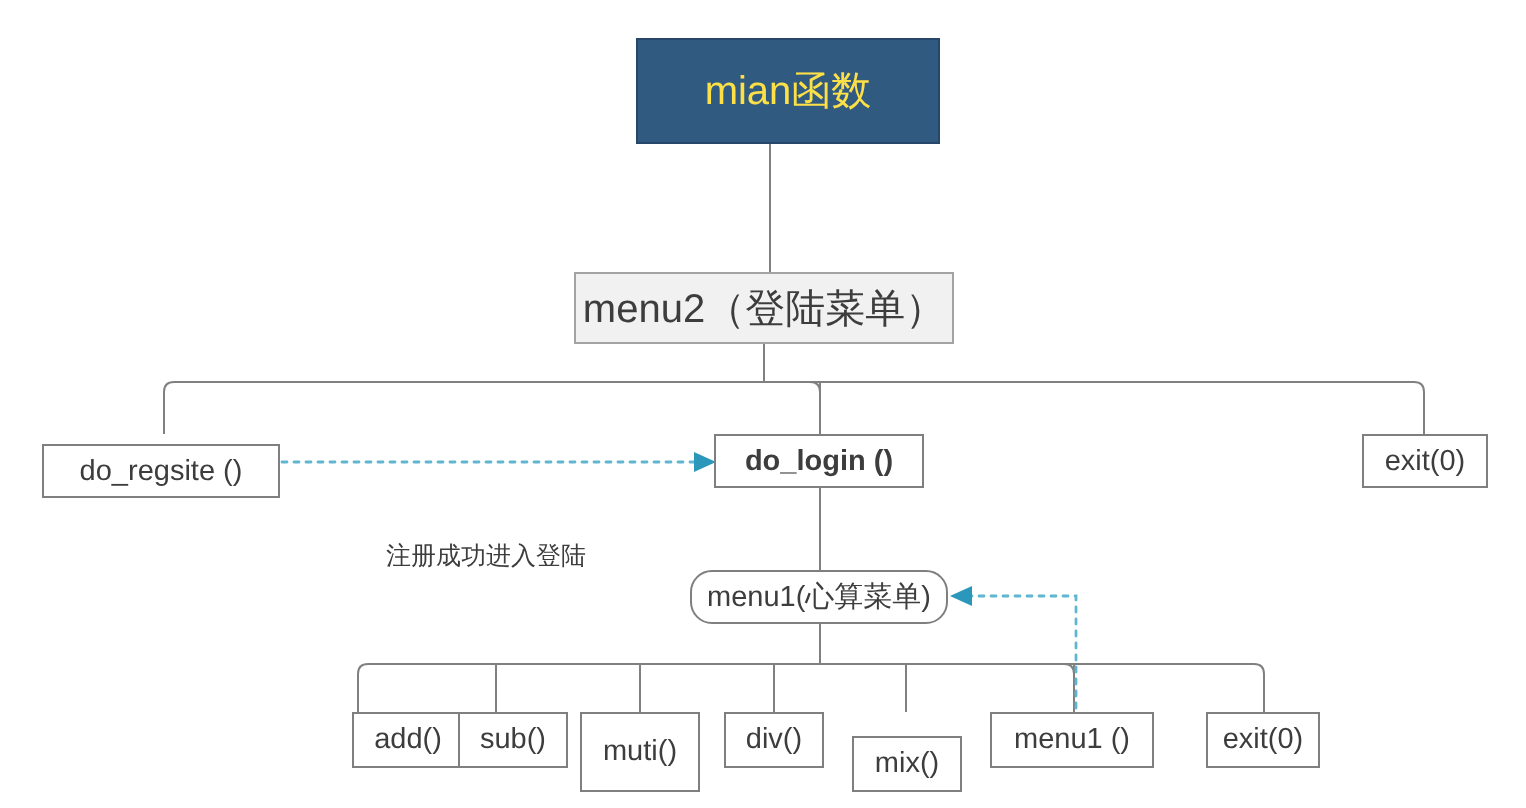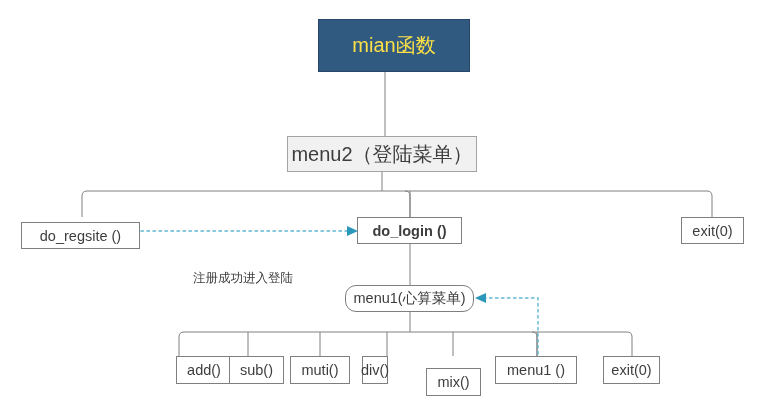--- a/index.html
+++ b/index.html
@@ -49,7 +49,7 @@
   .node-menu1      { left: 345px; top: 285px; width: 129px; height: 27px; border-radius: 11px; }
   .node-add        { left: 152px; top: 356px; width: 56px;  height: 28px; margin-left: 24px; }
   .node-sub        { left: 229px; top: 356px; width: 55px;  height: 28px; }
-  .node-muti       { left: 290px; top: 356px; width: 60px;  height: 28px; }
+  .node-muti       { left: 290px; top: 356px; width: 60px;  height: 40px; }
   .node-div        { left: 362px; top: 356px; width: 26px;  height: 28px; }
   .node-mix        { left: 426px; top: 356px; width: 55px;  height: 28px; margin-top: 12px; }
   .node-menu1-call { left: 495px; top: 356px; width: 82px;  height: 28px; }

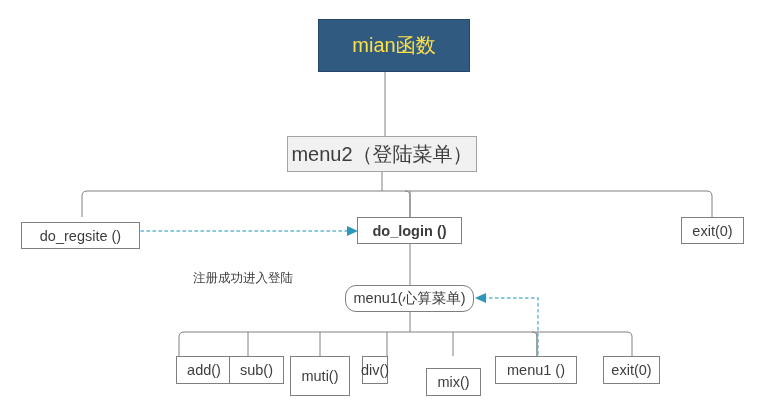--- a/index.html
+++ b/index.html
@@ -50,7 +50,7 @@
   .node-add        { left: 152px; top: 356px; width: 56px;  height: 28px; margin-left: 24px; }
   .node-sub        { left: 229px; top: 356px; width: 55px;  height: 28px; }
   .node-muti       { left: 290px; top: 356px; width: 60px;  height: 40px; }
-  .node-div        { left: 362px; top: 356px; width: 26px;  height: 28px; }
+  .node-div        { left: 362px; top: 356px; width: 50px;  height: 28px; }
   .node-mix        { left: 426px; top: 356px; width: 55px;  height: 28px; margin-top: 12px; }
   .node-menu1-call { left: 495px; top: 356px; width: 82px;  height: 28px; }
   .node-exit-bottom{ left: 603px; top: 356px; width: 57px;  height: 28px; }

